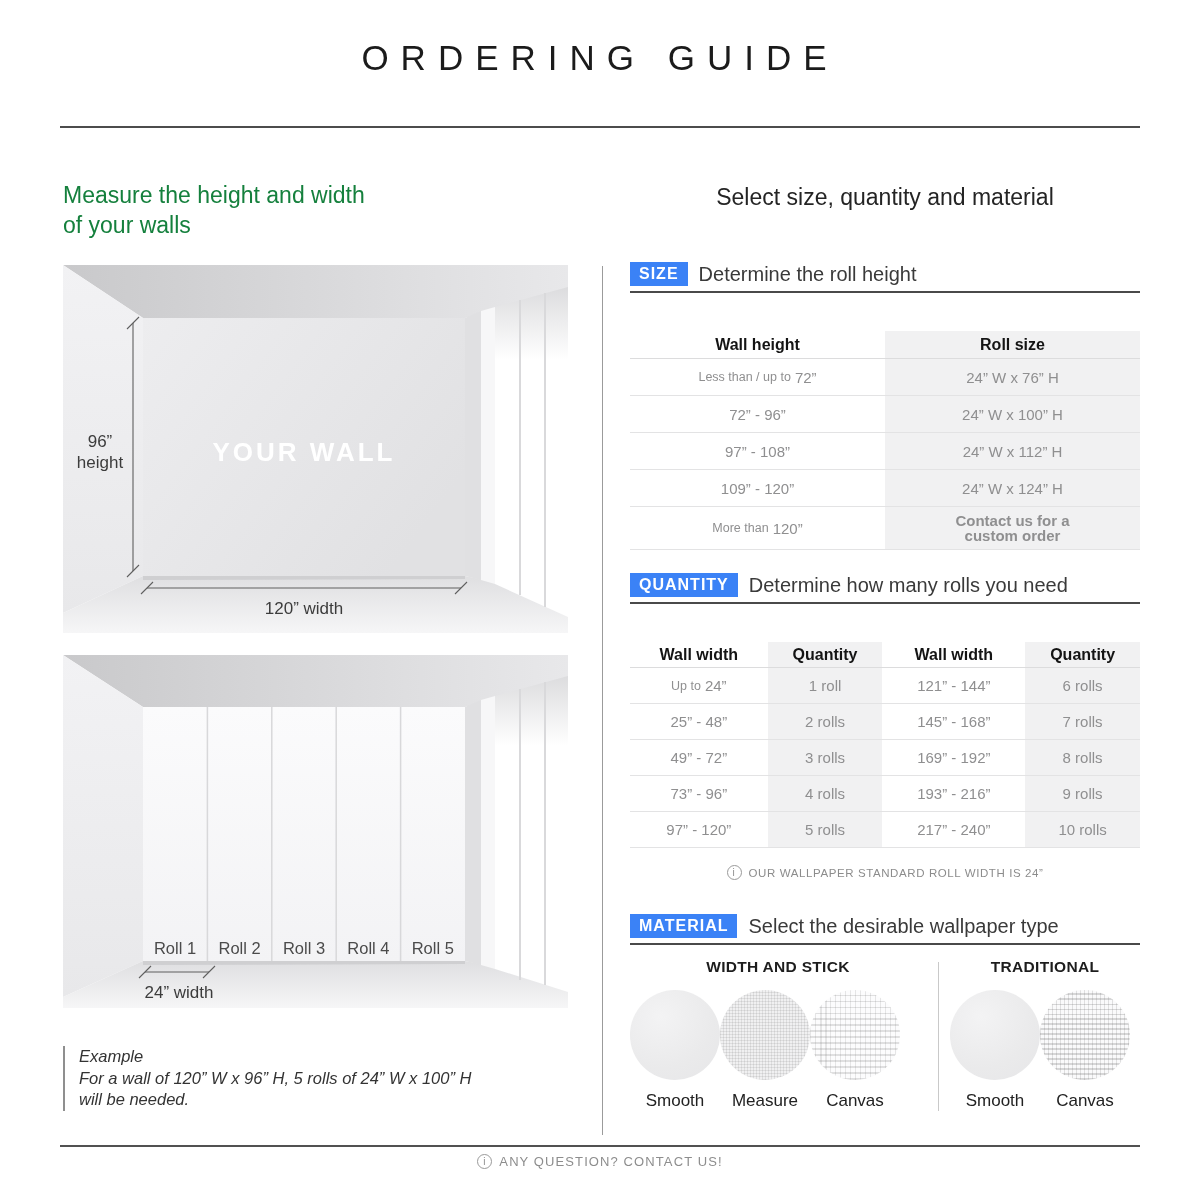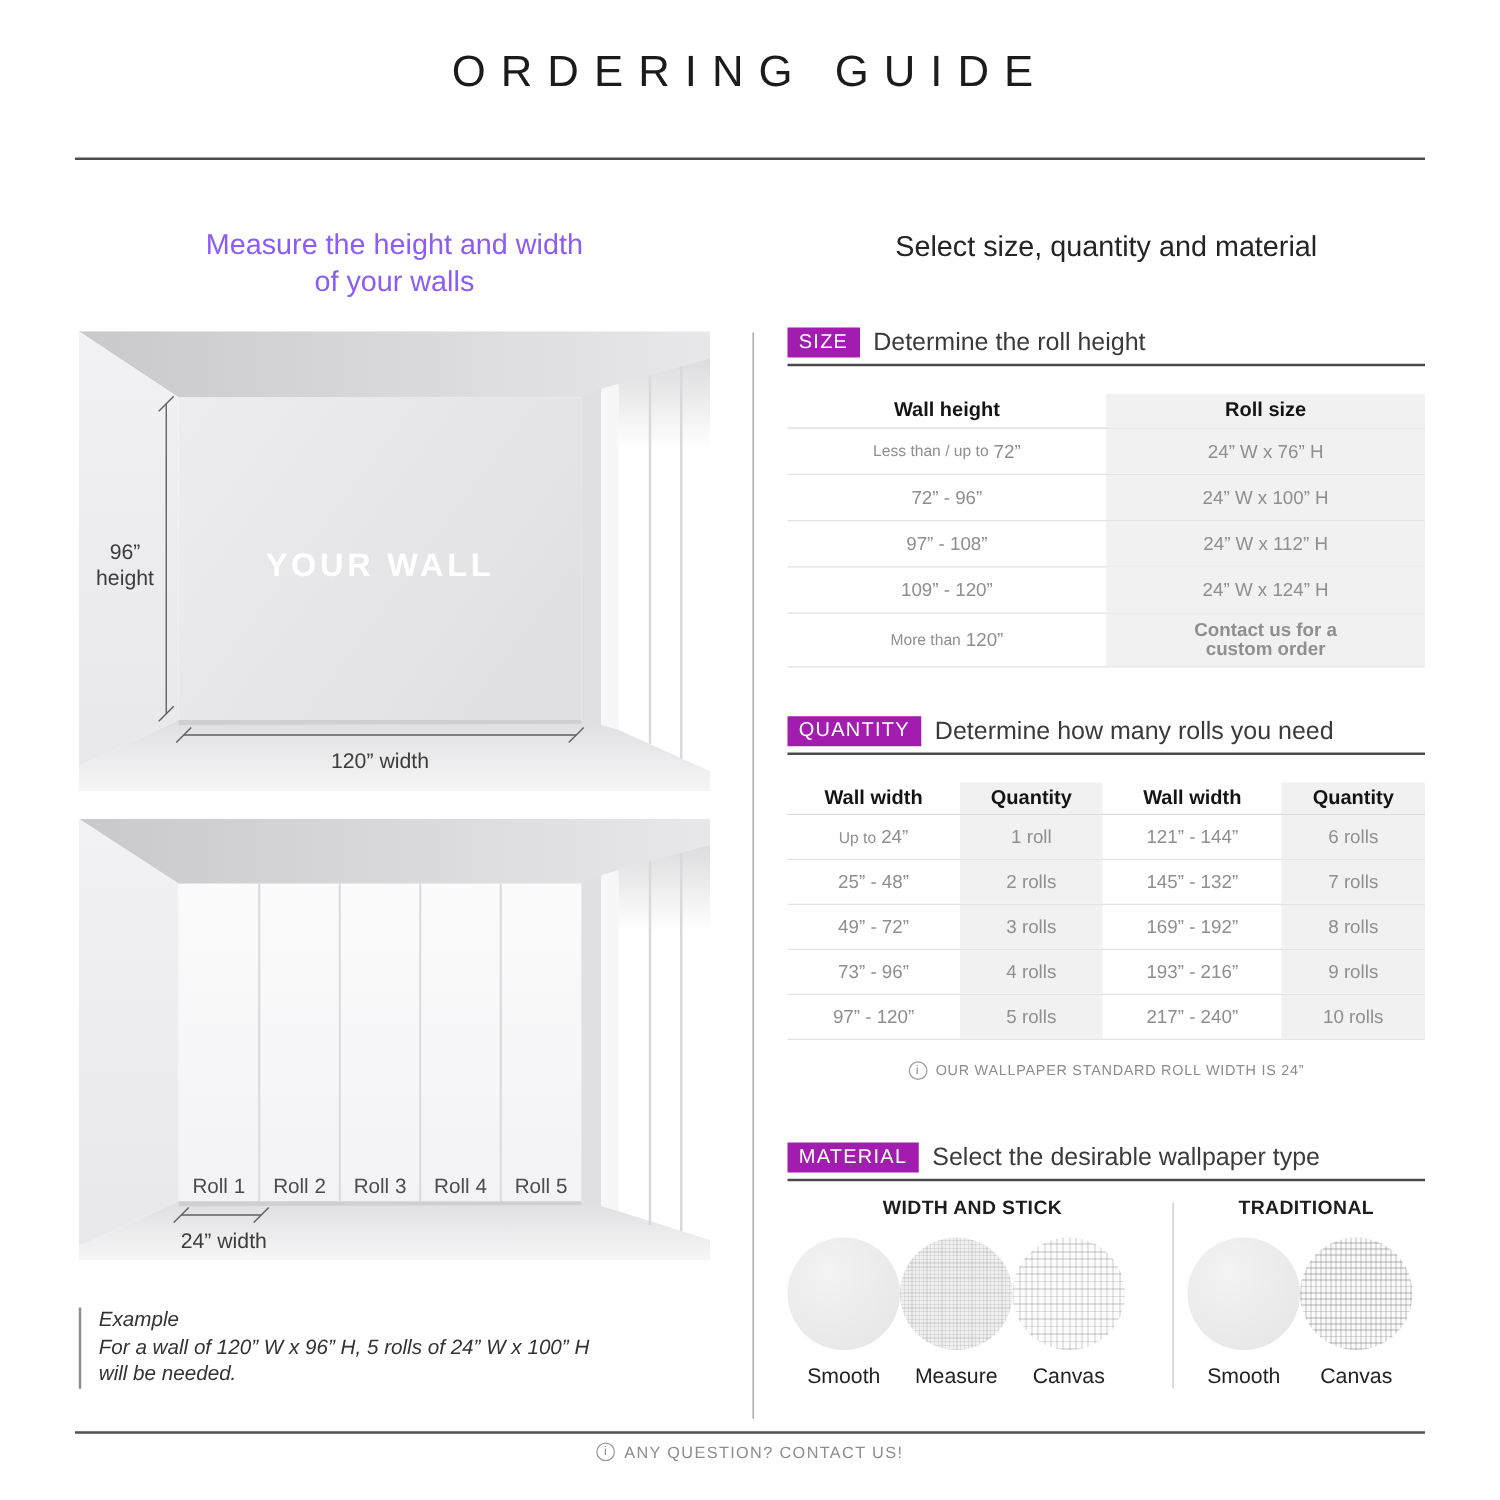--- a/index.html
+++ b/index.html
@@ -11,8 +11,8 @@
   .rule-top{position:absolute;top:126px;left:60px;width:1080px;height:2px;background:#4c4c4c;}
   .rule-bottom{position:absolute;top:1145px;left:60px;width:1080px;height:2px;background:#515151;}
 
-  .left-heading{position:absolute;top:180px;left:63px;width:505px;text-align:center;
-                font-size:23px;line-height:30px;font-weight:500;color:#8b5cf6;}
+  .left-heading{position:absolute;top:180px;left:63px;width:505px;text-align:left;
+                font-size:23px;line-height:30px;font-weight:500;color:#15803d;}
   .right-heading{position:absolute;top:184px;left:630px;width:510px;text-align:center;
                  font-size:23px;font-weight:500;color:#242424;}
 

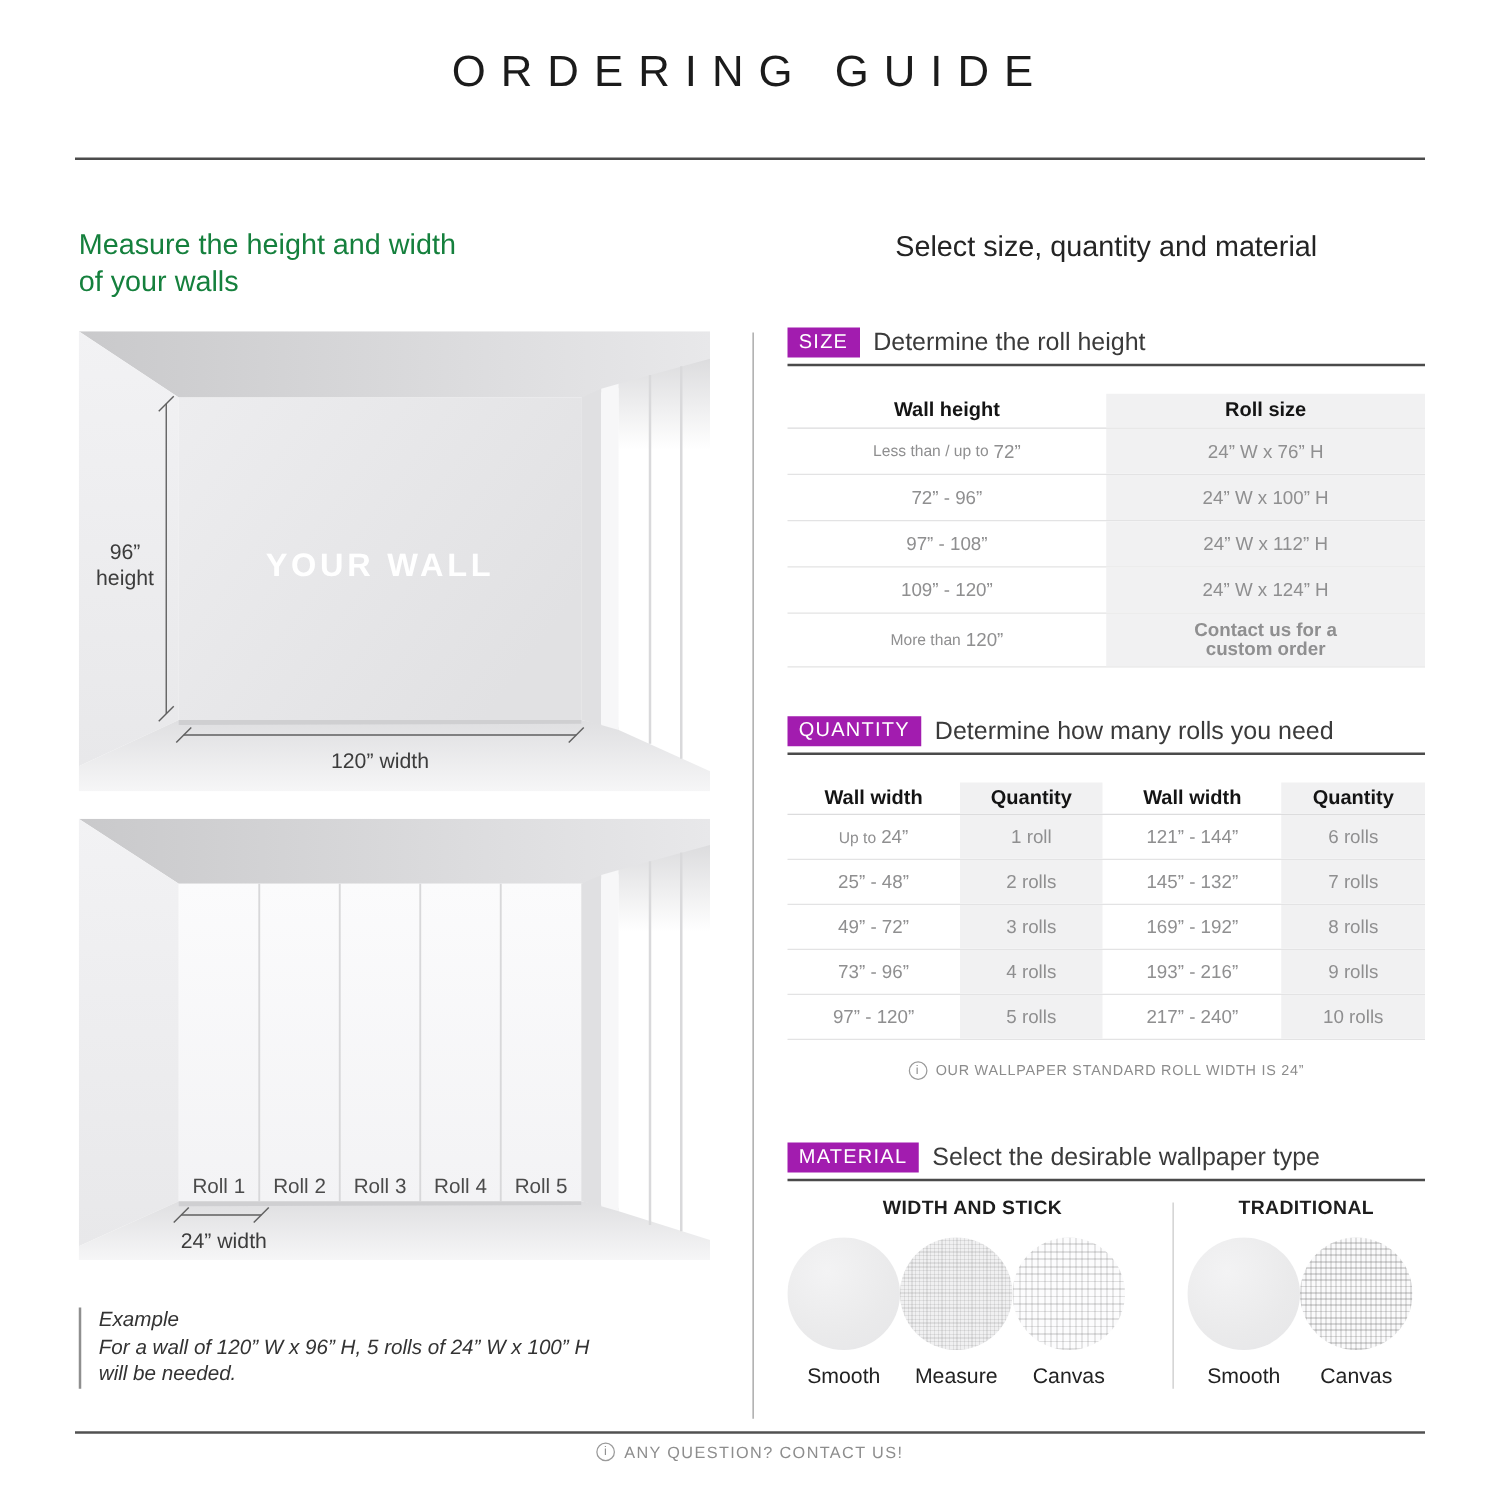--- a/index.html
+++ b/index.html
@@ -36,7 +36,7 @@
   #material-section{top:914px;}
 
   .sec-head{display:flex;align-items:center;gap:11px;border-bottom:2px solid #4a4a4a;padding-bottom:5px;}
-  .badge{background:#a21caf;color:#fff;font-weight:normal;font-size:16px;letter-spacing:1px;
+  .badge{background:#3b82f6;color:#fff;font-weight:bold;font-size:16px;letter-spacing:1px;
          padding:3px 9px;flex:0 0 auto;}
   .sec-title{font-size:20px;color:#3a3a3a;}
 

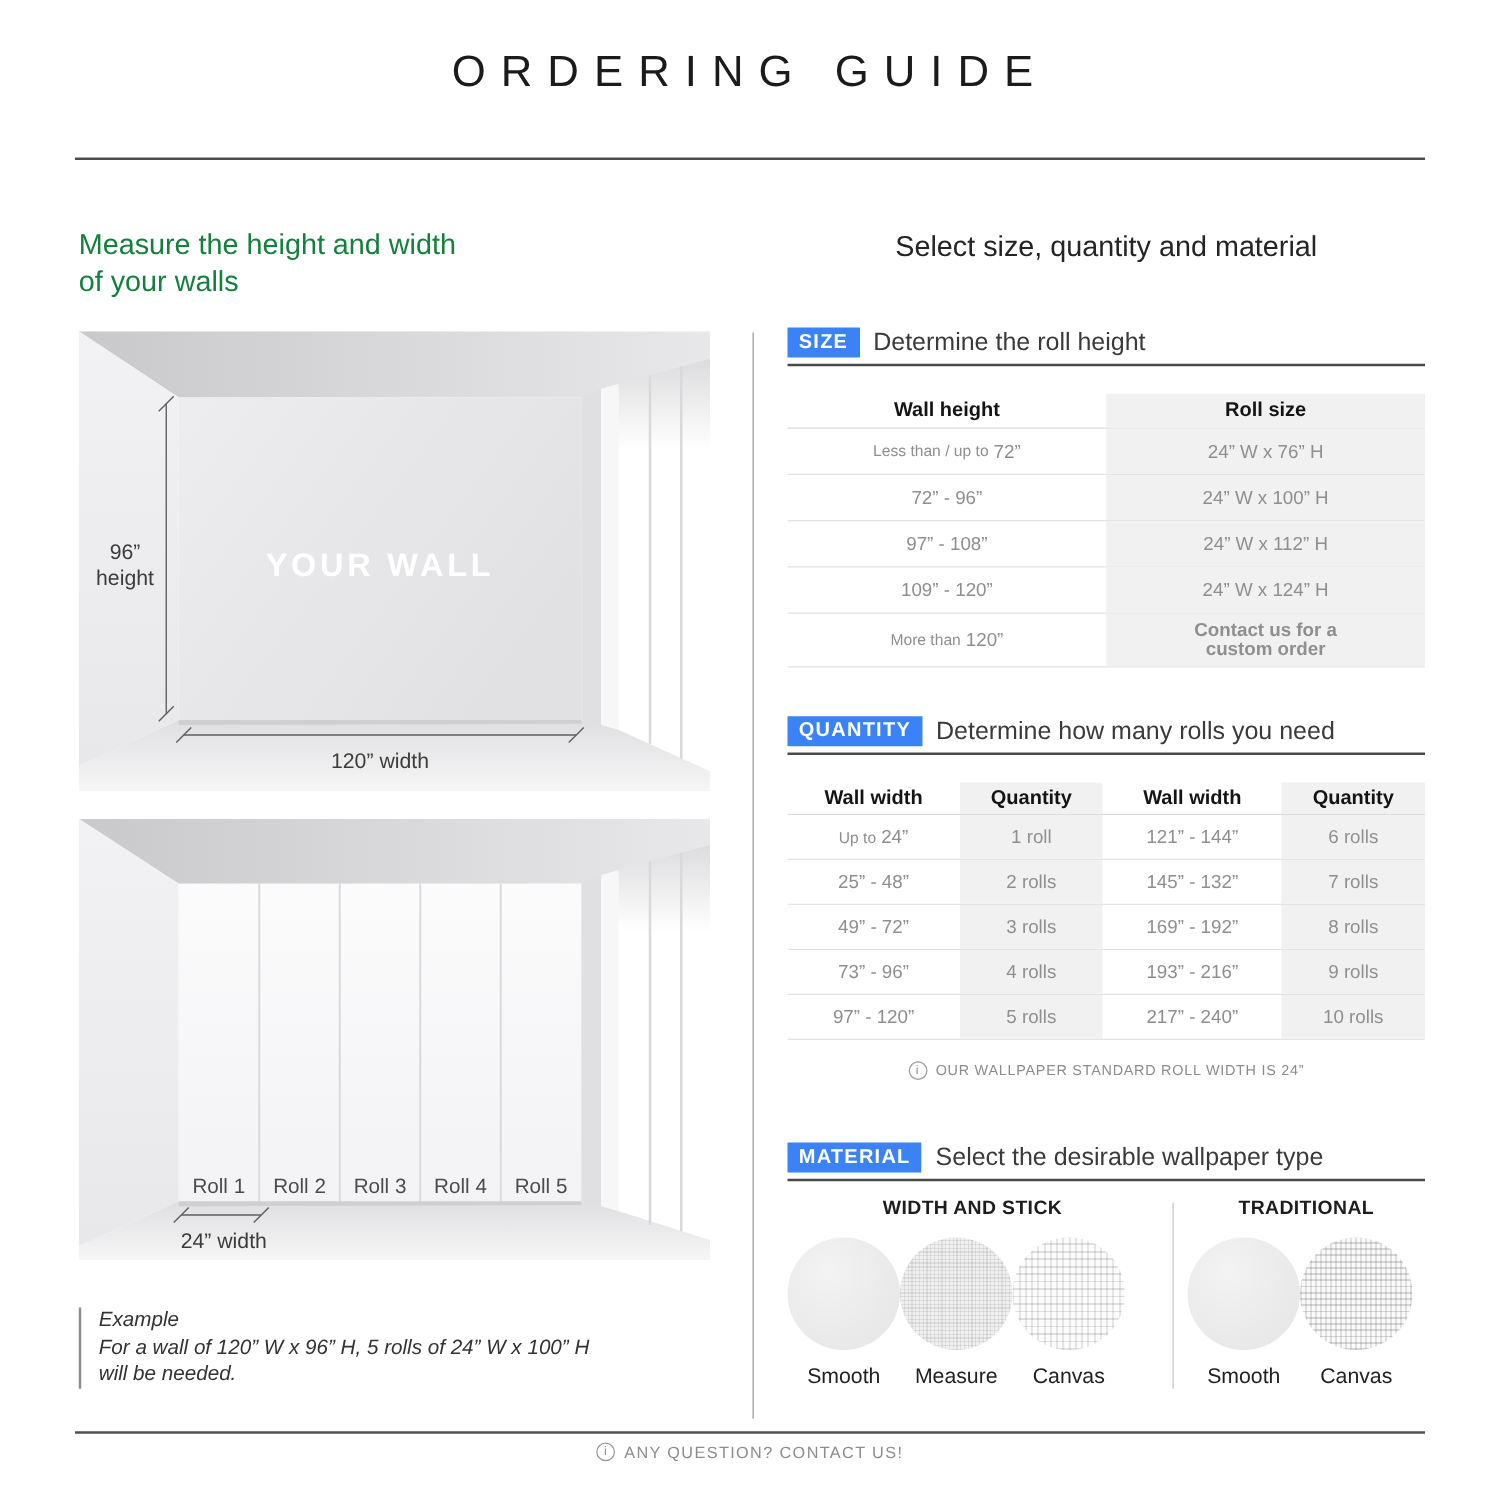--- a/index.html
+++ b/index.html
@@ -40,7 +40,7 @@
          padding:3px 9px;flex:0 0 auto;}
   .sec-title{font-size:20px;color:#3a3a3a;}
 
-  .tbl{margin-top:22px;}
+  .tbl{margin-top:38px;}
   .trow{display:grid;border-bottom:1px solid #e3e3e4;}
   .t-size .trow{grid-template-columns:1fr 1fr;}
   .t-qty .trow{grid-template-columns:27% 22.5% 28% 22.5%;}

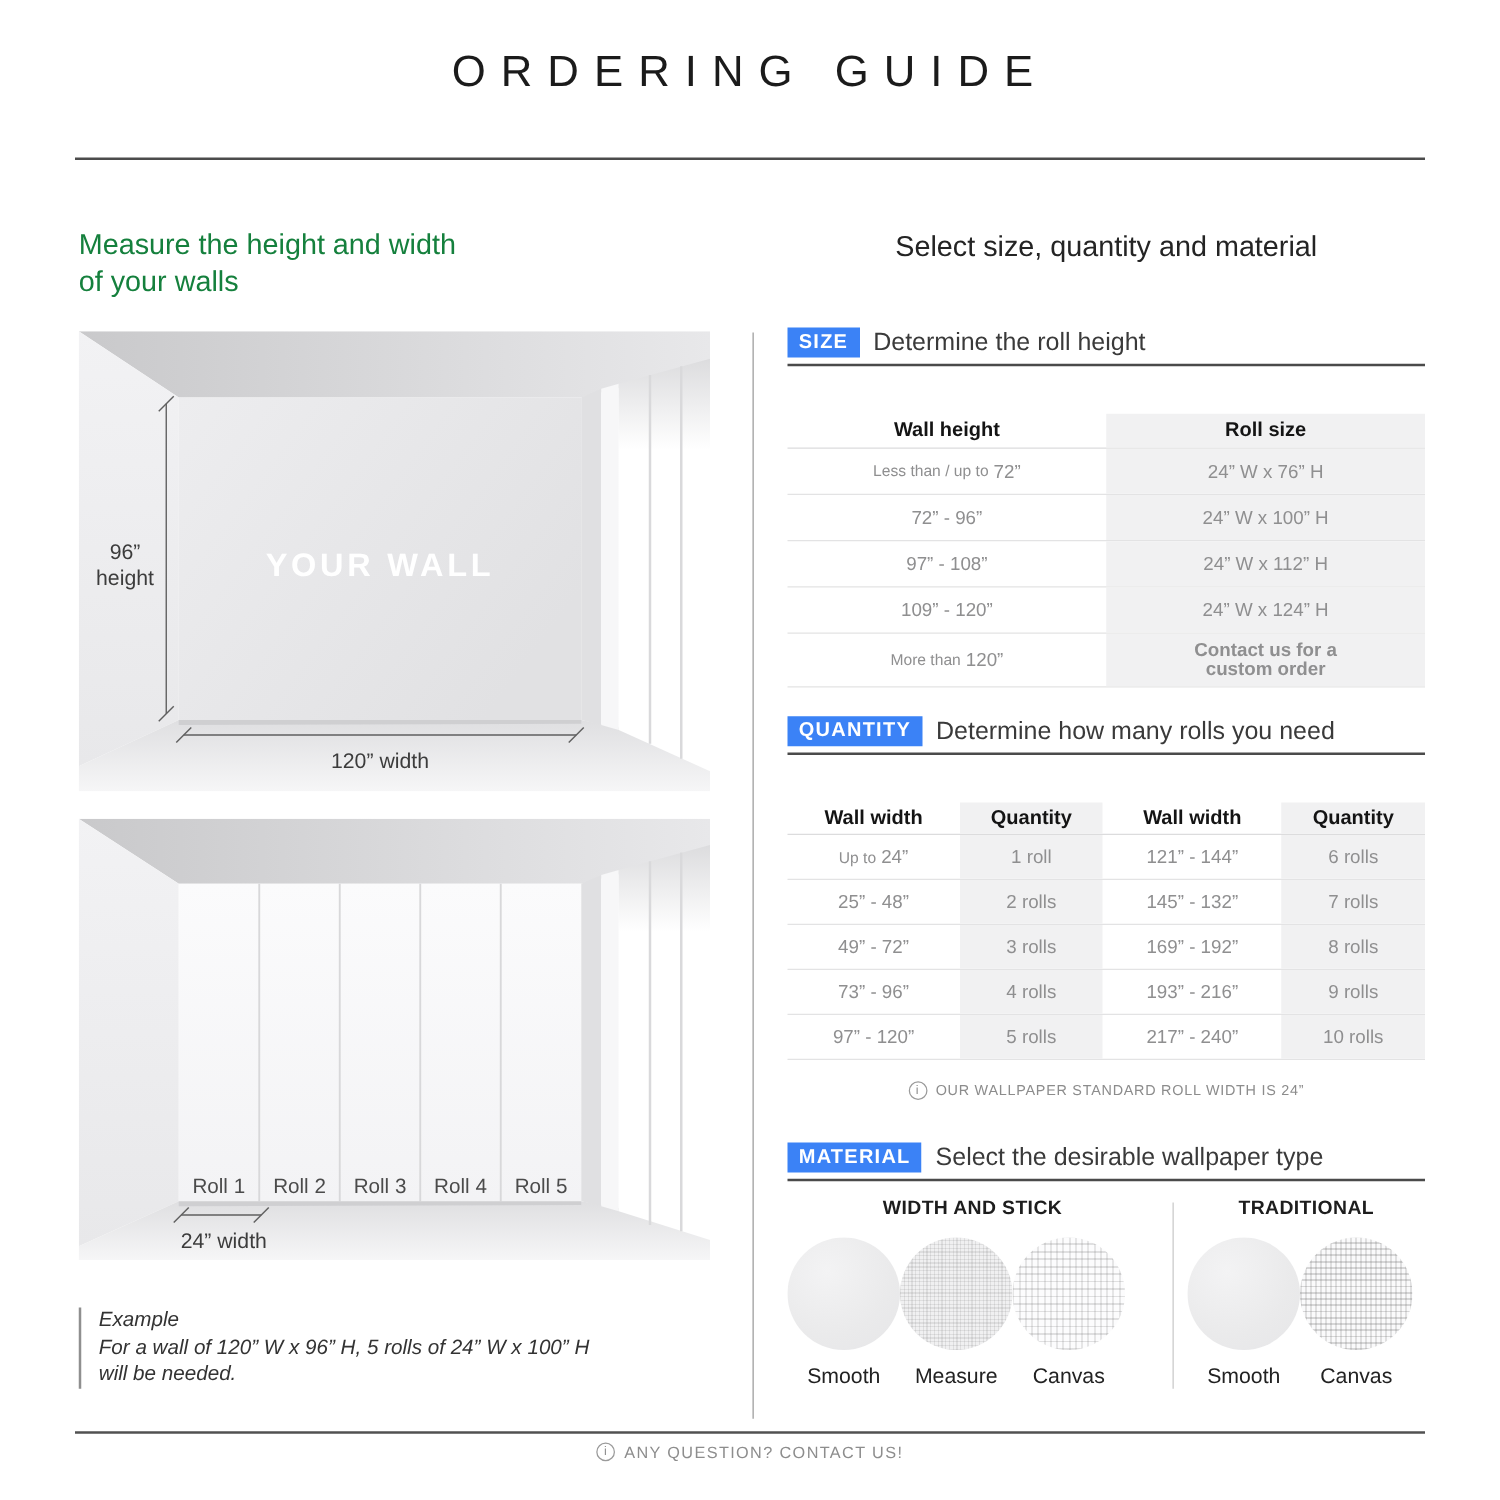--- a/index.html
+++ b/index.html
@@ -270,7 +270,7 @@
       <div class="trow">
         <div>25” - 48”</div>
         <div class="gray">2 rolls</div>
-        <div>145” - 132”</div>
+        <div>145” - 168”</div>
         <div class="gray">7 rolls</div>
       </div>
       <div class="trow">

